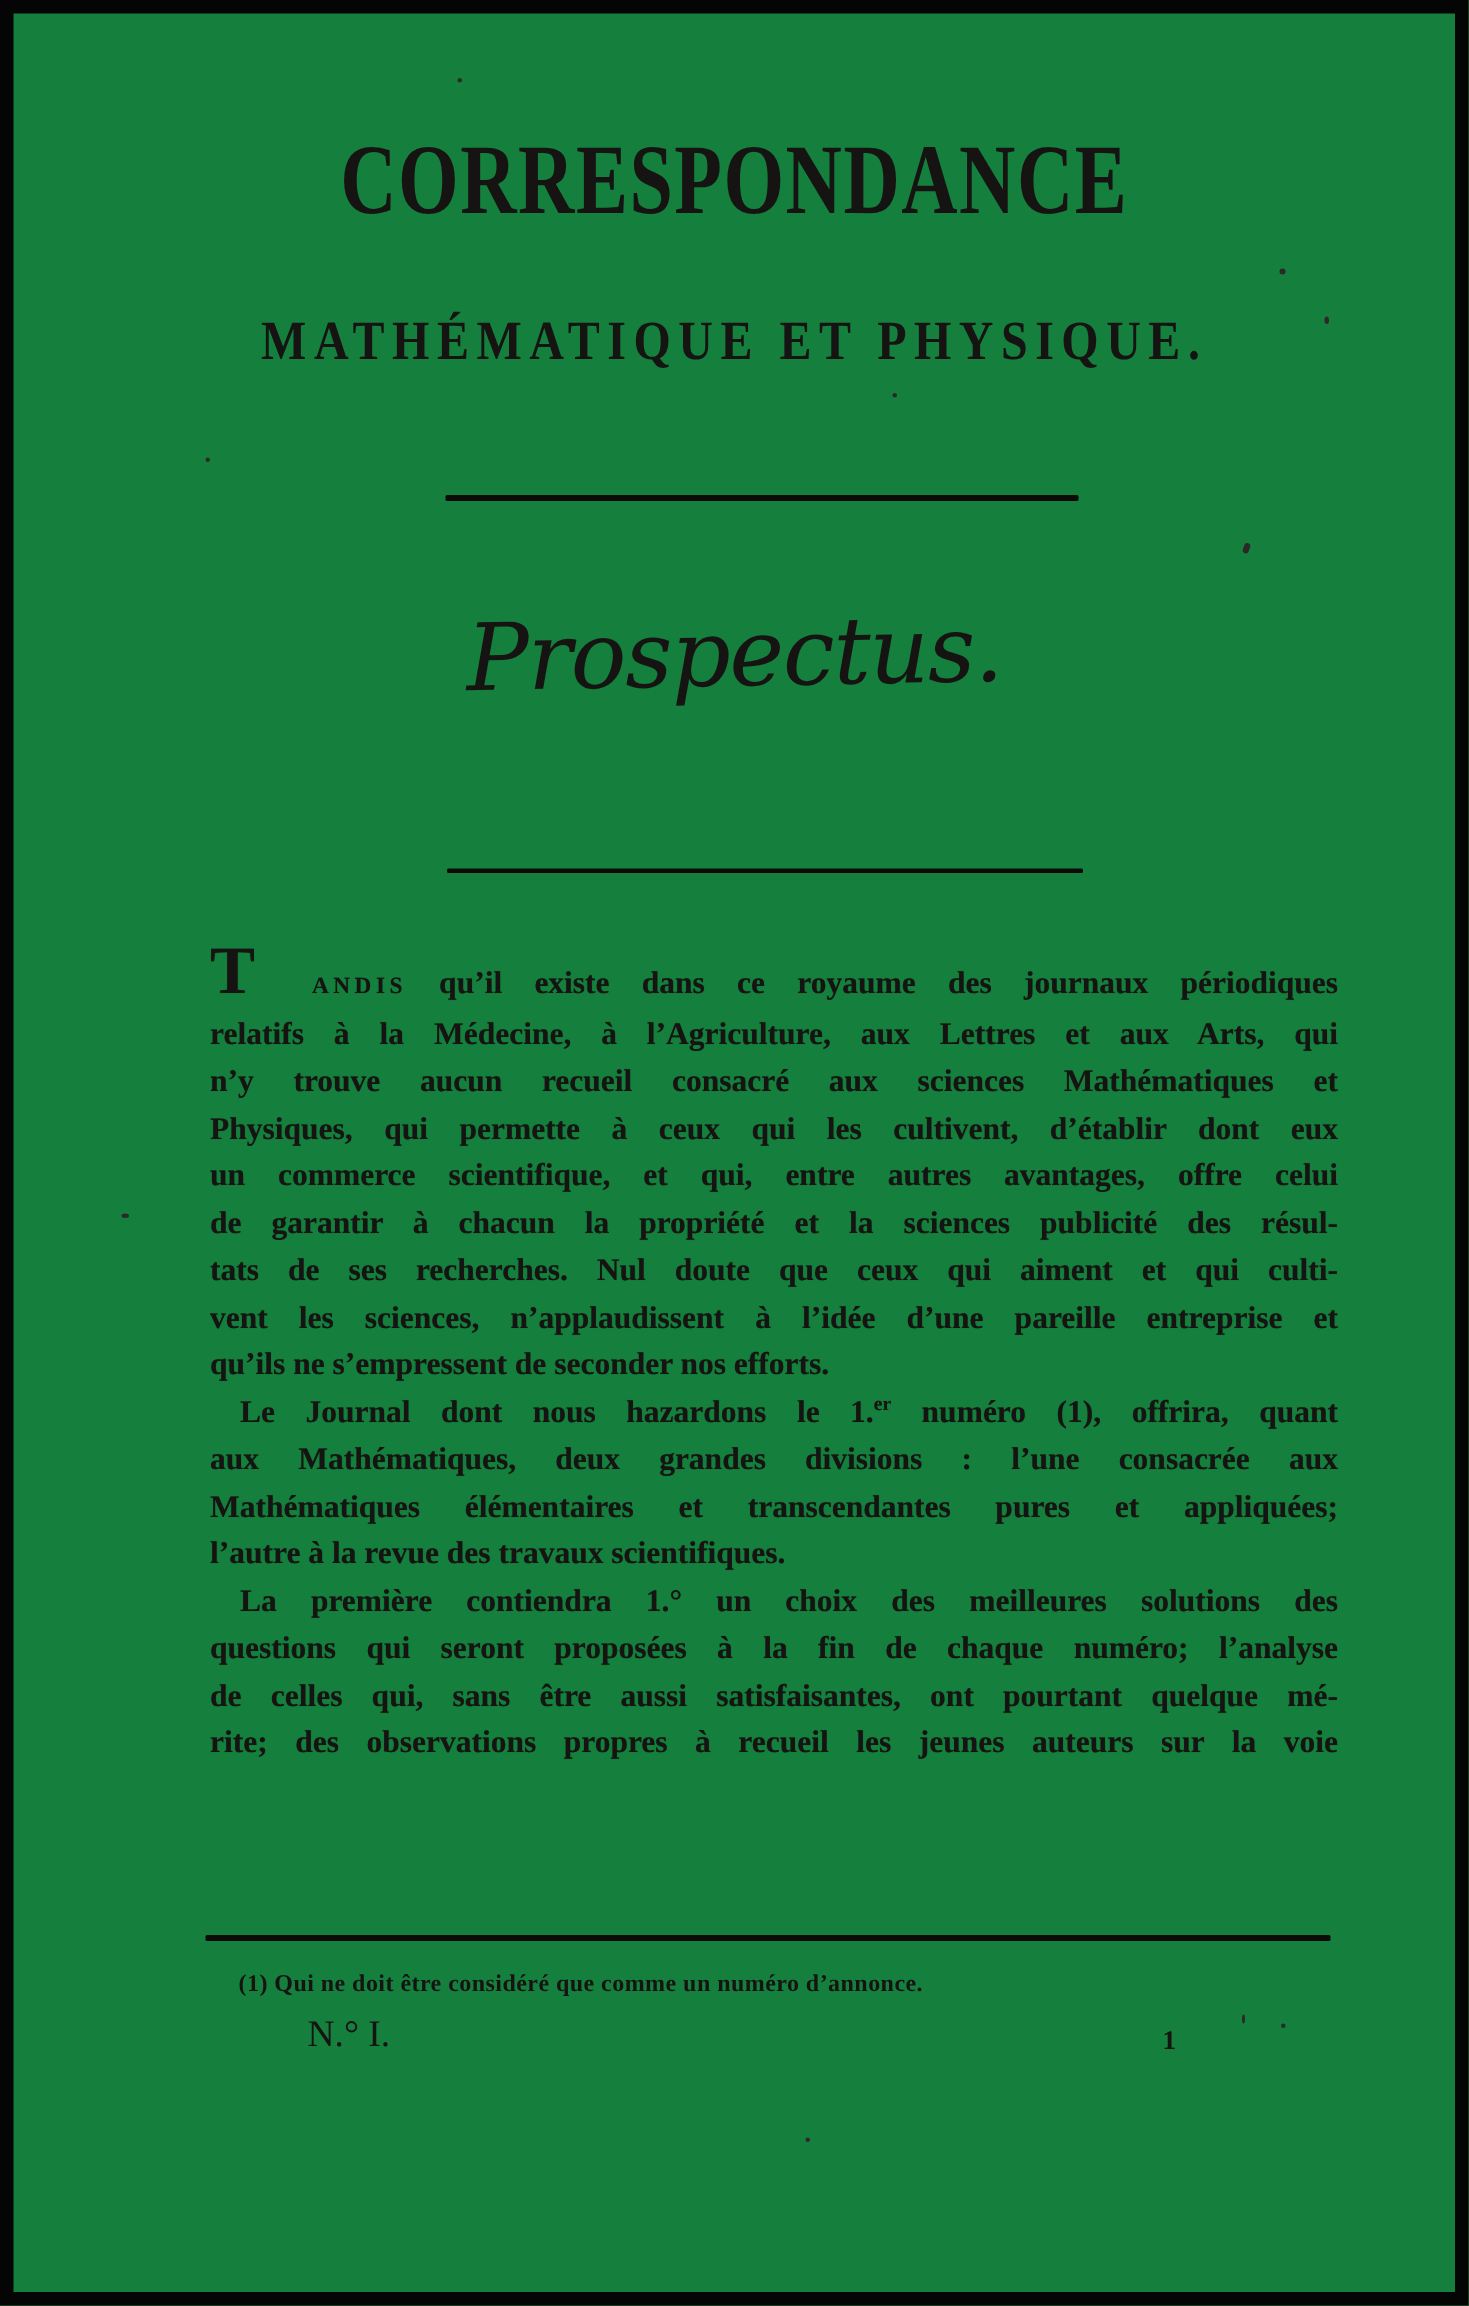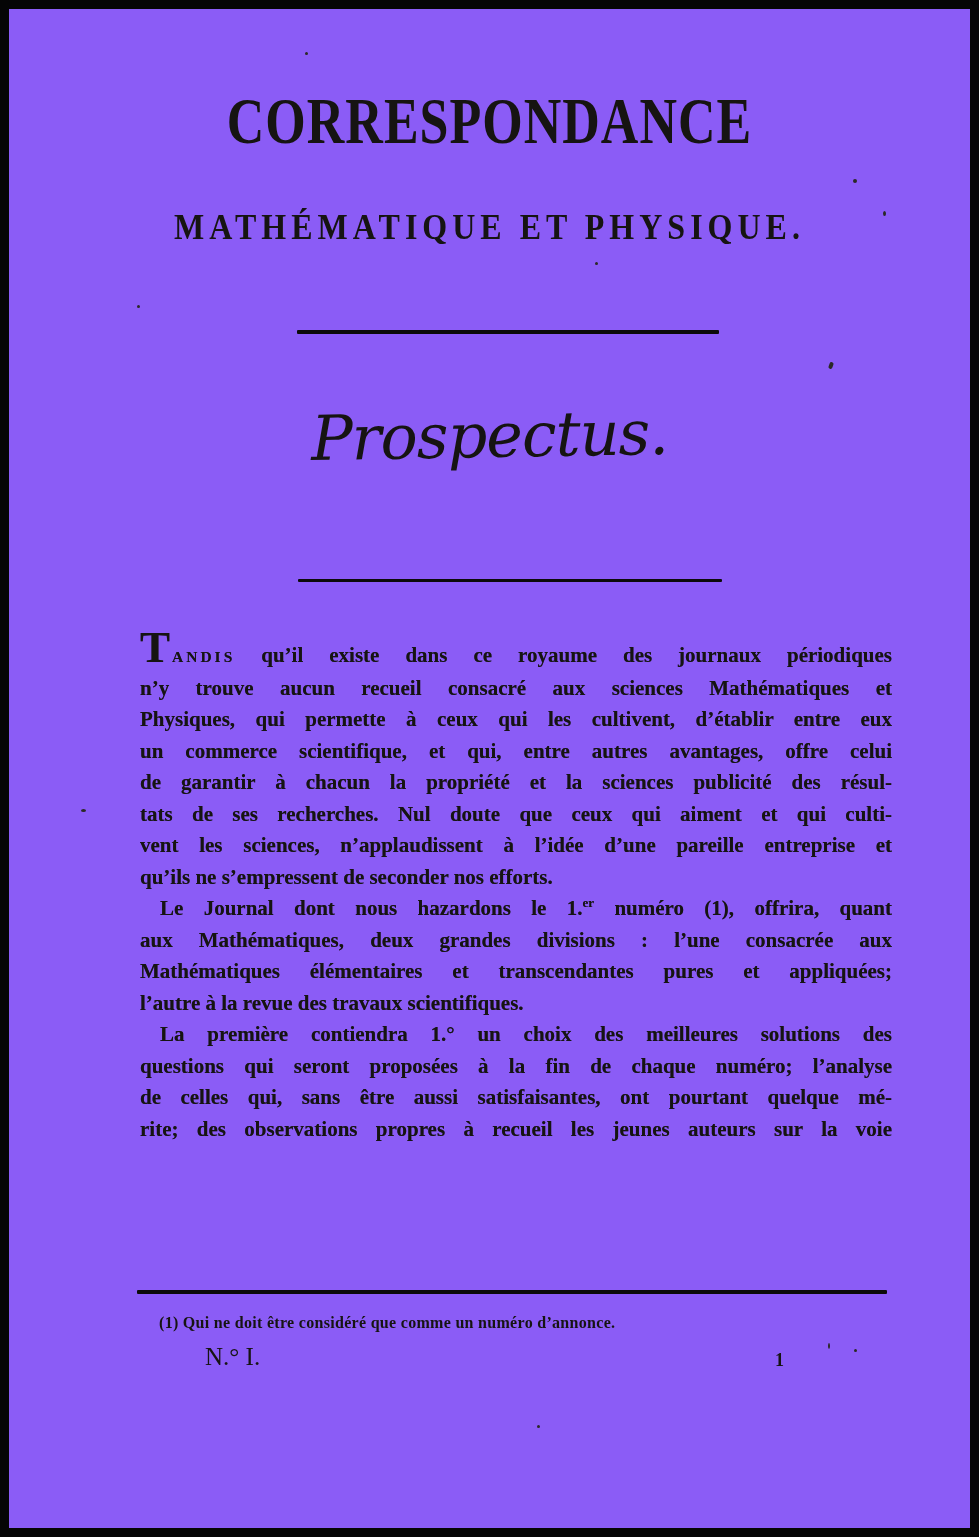--- a/index.html
+++ b/index.html
@@ -7,7 +7,7 @@
     position:relative;
     width:979px;height:1537px;
     box-sizing:border-box;
-    background:#8b5cf6;
+    background:#15803d;
     border:9px solid #050505;
     overflow:hidden;
     font-family:"Liberation Serif", serif;

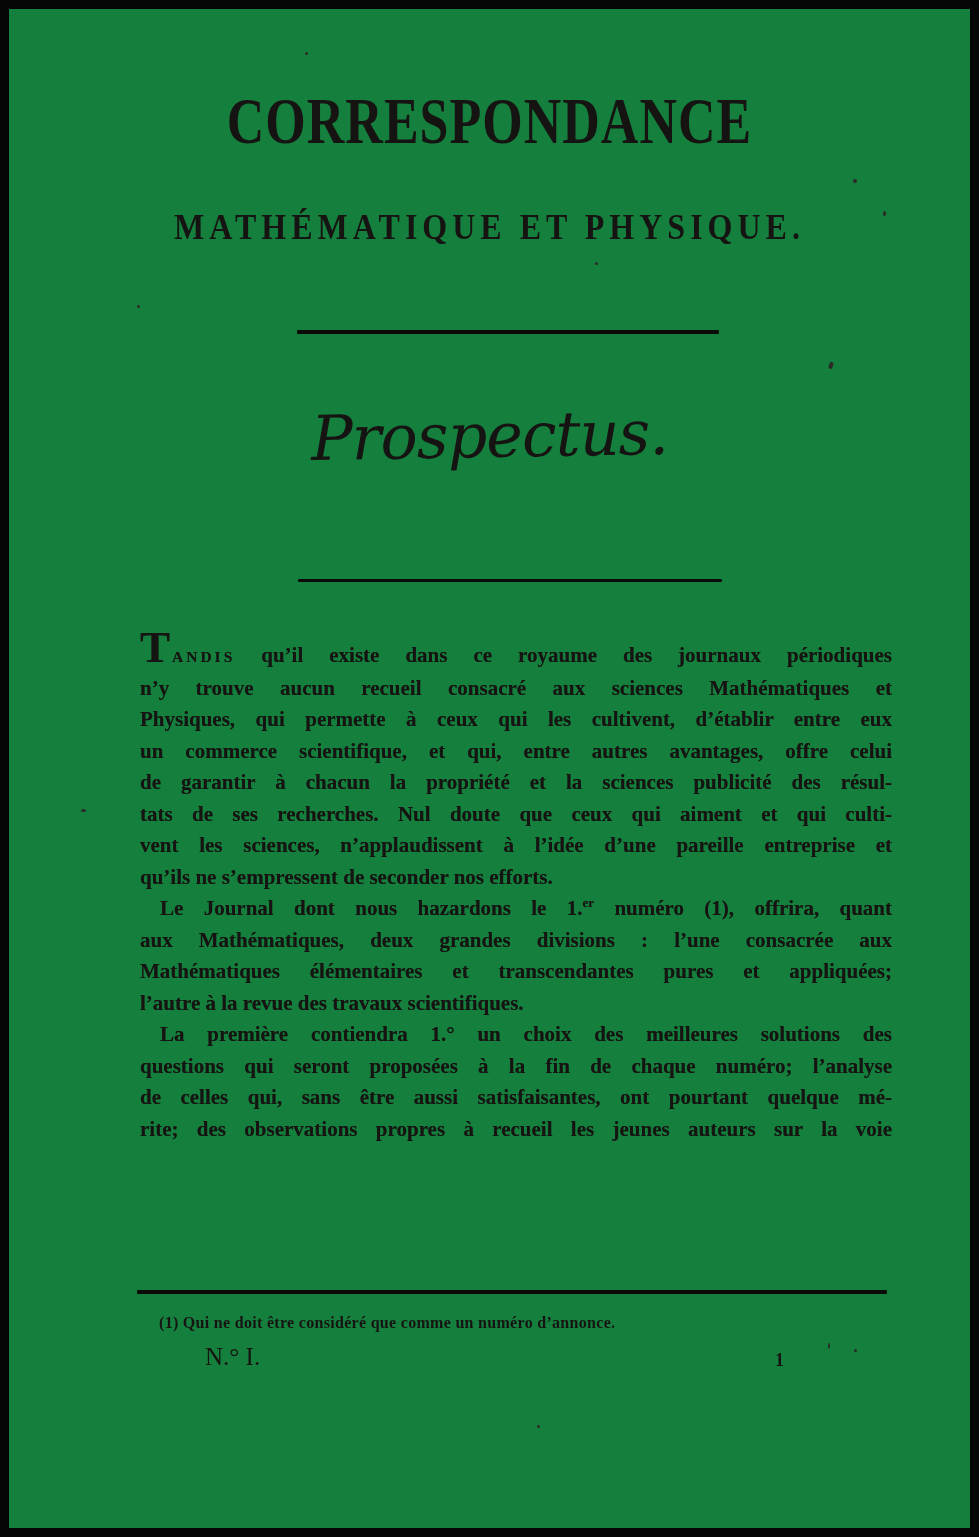--- a/index.html
+++ b/index.html
@@ -58,7 +58,7 @@
     letter-spacing:2px;
     vertical-align:baseline;
   }
-  .sc{font-size:15.5px;letter-spacing:3px;}
+  .sc{font-size:15.5px;letter-spacing:3px;margin-left:36px;}
   .sup{font-size:0.62em;vertical-align:super;line-height:0;}
   
   .fnrule{top:1281px;left:128px;width:750px;height:4px;}

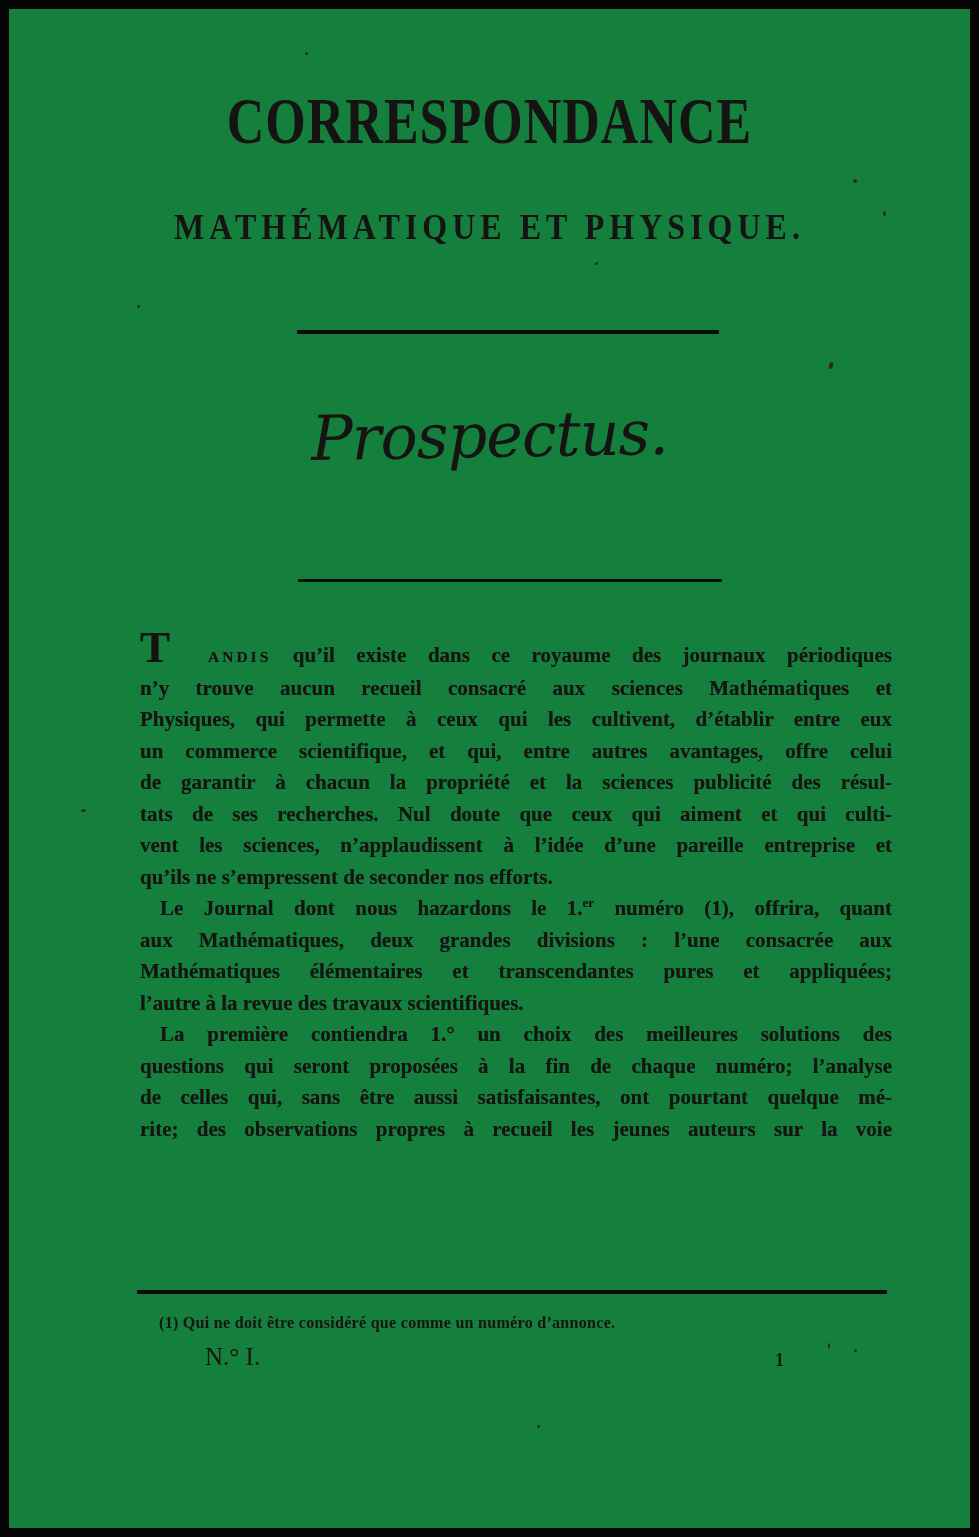--- a/index.html
+++ b/index.html
@@ -97,6 +97,7 @@
 
     <div>
       <div class="line"><span class="dropcap">T</span><span class="sc">ANDIS</span><span> qu’il existe dans ce royaume des journaux périodiques</span></div>
+      <div class="line">relatifs à la Médecine, à l’Agriculture, aux Lettres et aux Arts, qui</div>
       <div class="line">n’y trouve aucun recueil consacré aux sciences Mathématiques et</div>
       <div class="line">Physiques, qui permette à ceux qui les cultivent, d’établir entre eux</div>
       <div class="line">un commerce scientifique, et qui, entre autres avantages, offre celui</div>

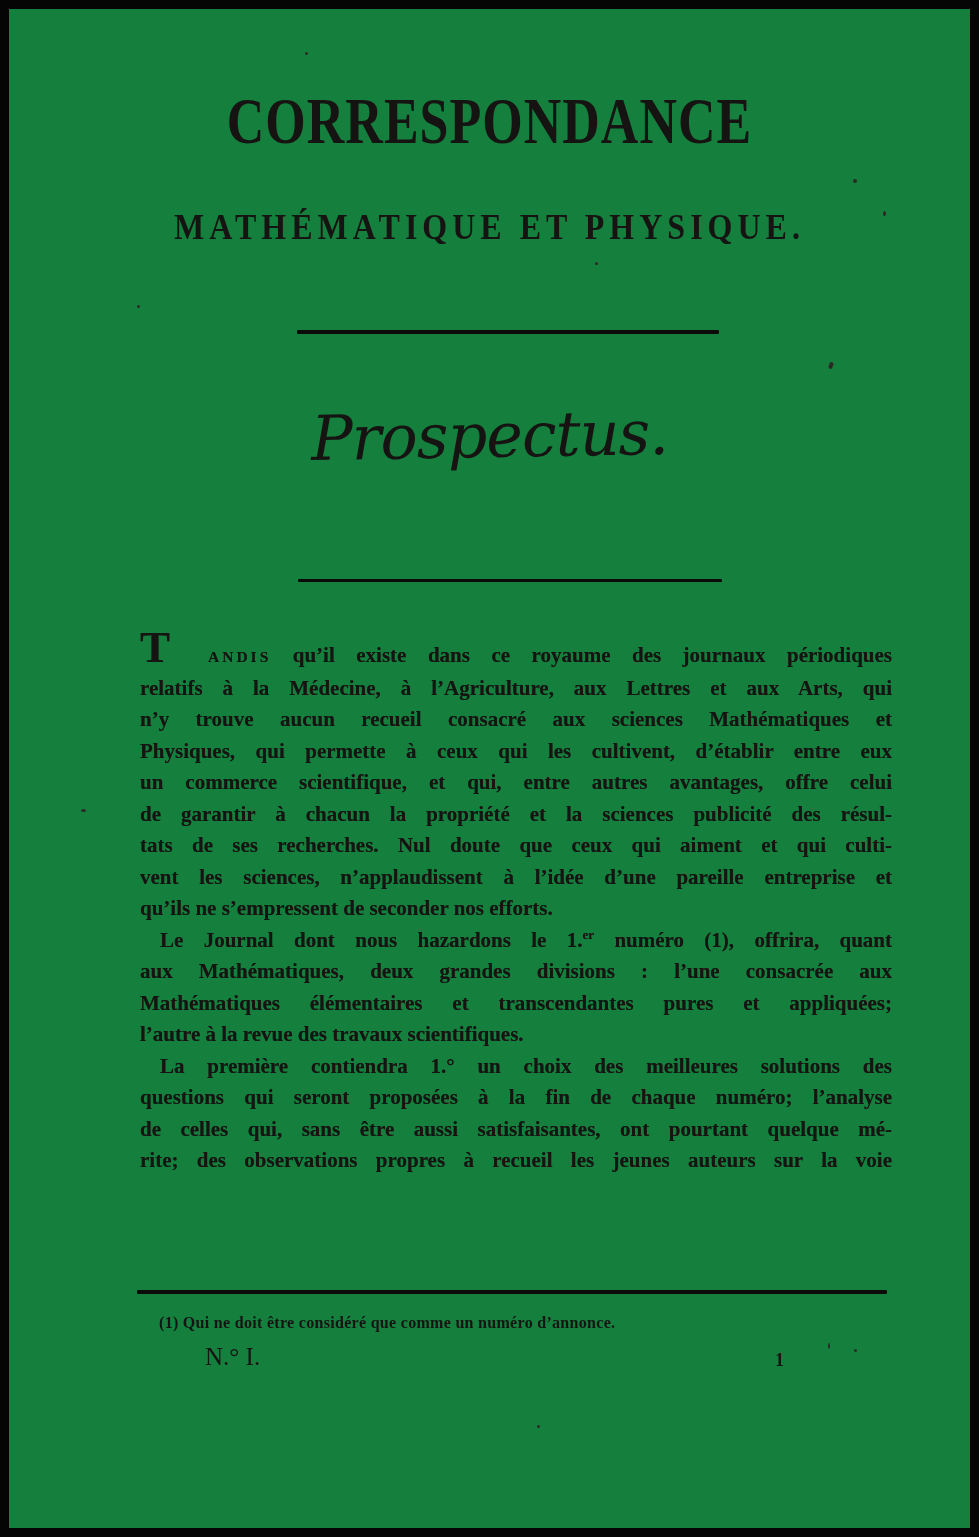--- a/index.html
+++ b/index.html
@@ -99,7 +99,7 @@
       <div class="line"><span class="dropcap">T</span><span class="sc">ANDIS</span><span> qu’il existe dans ce royaume des journaux périodiques</span></div>
       <div class="line">relatifs à la Médecine, à l’Agriculture, aux Lettres et aux Arts, qui</div>
       <div class="line">n’y trouve aucun recueil consacré aux sciences Mathématiques et</div>
-      <div class="line">Physiques, qui permette à ceux qui les cultivent, d’établir entre eux</div>
+      <div class="line">Physiques, qui permette à ceux qui les cultivent, d’établir dont eux</div>
       <div class="line">un commerce scientifique, et qui, entre autres avantages, offre celui</div>
       <div class="line">de garantir à chacun la propriété et la sciences publicité des résul-</div>
       <div class="line">tats de ses recherches. Nul doute que ceux qui aiment et qui culti-</div>

